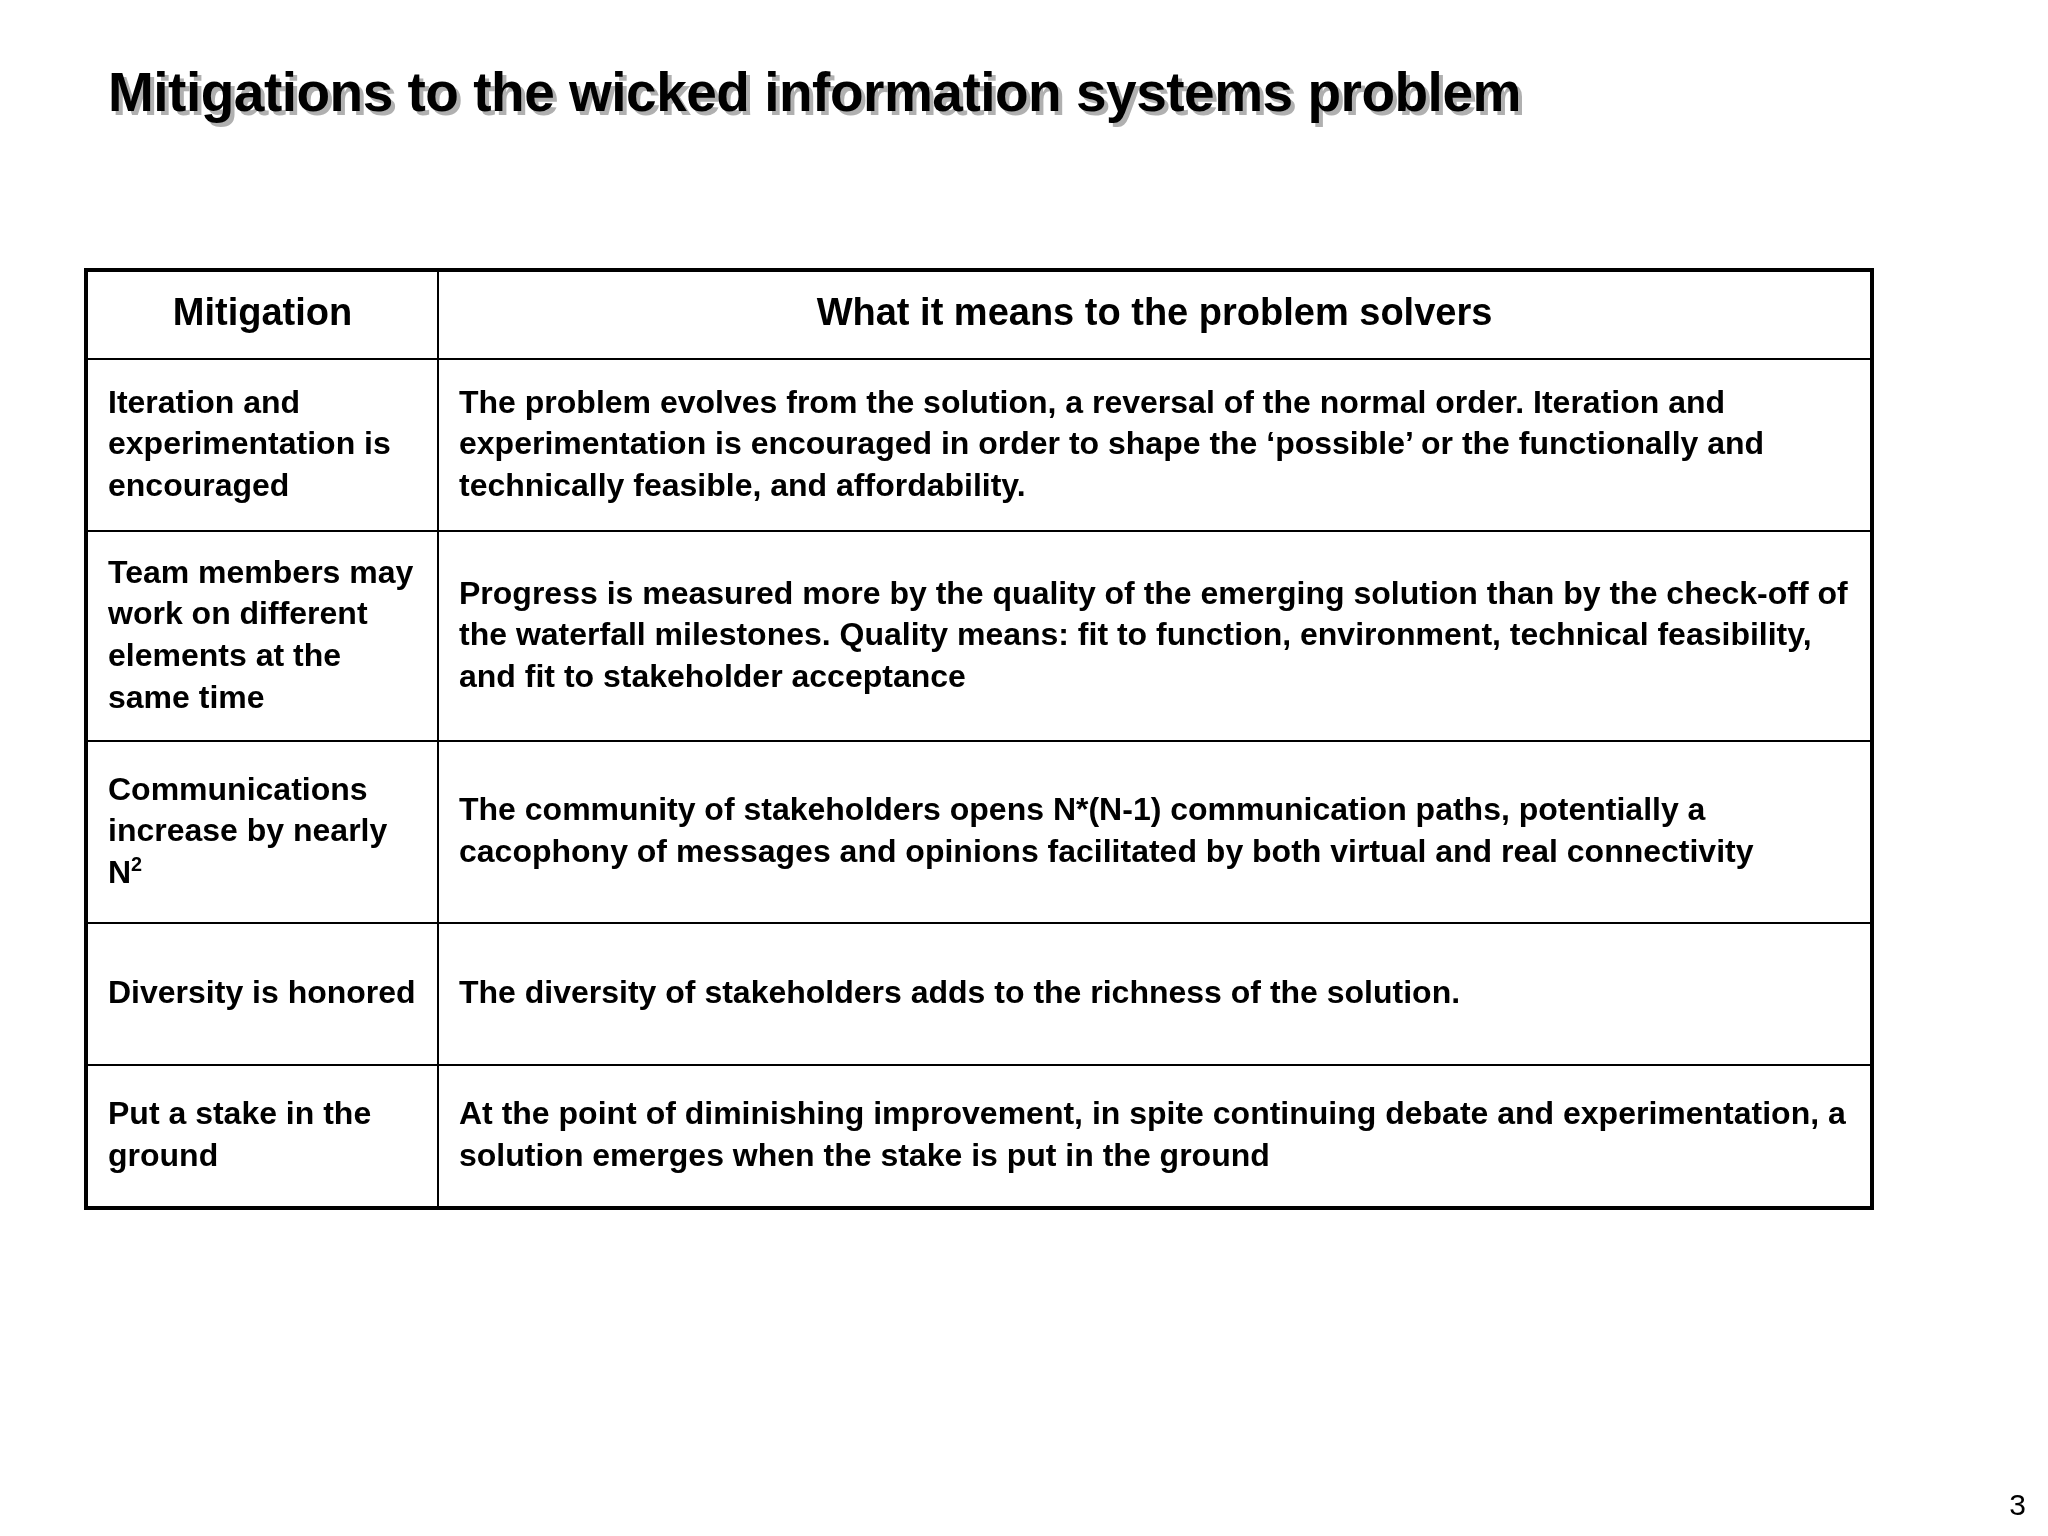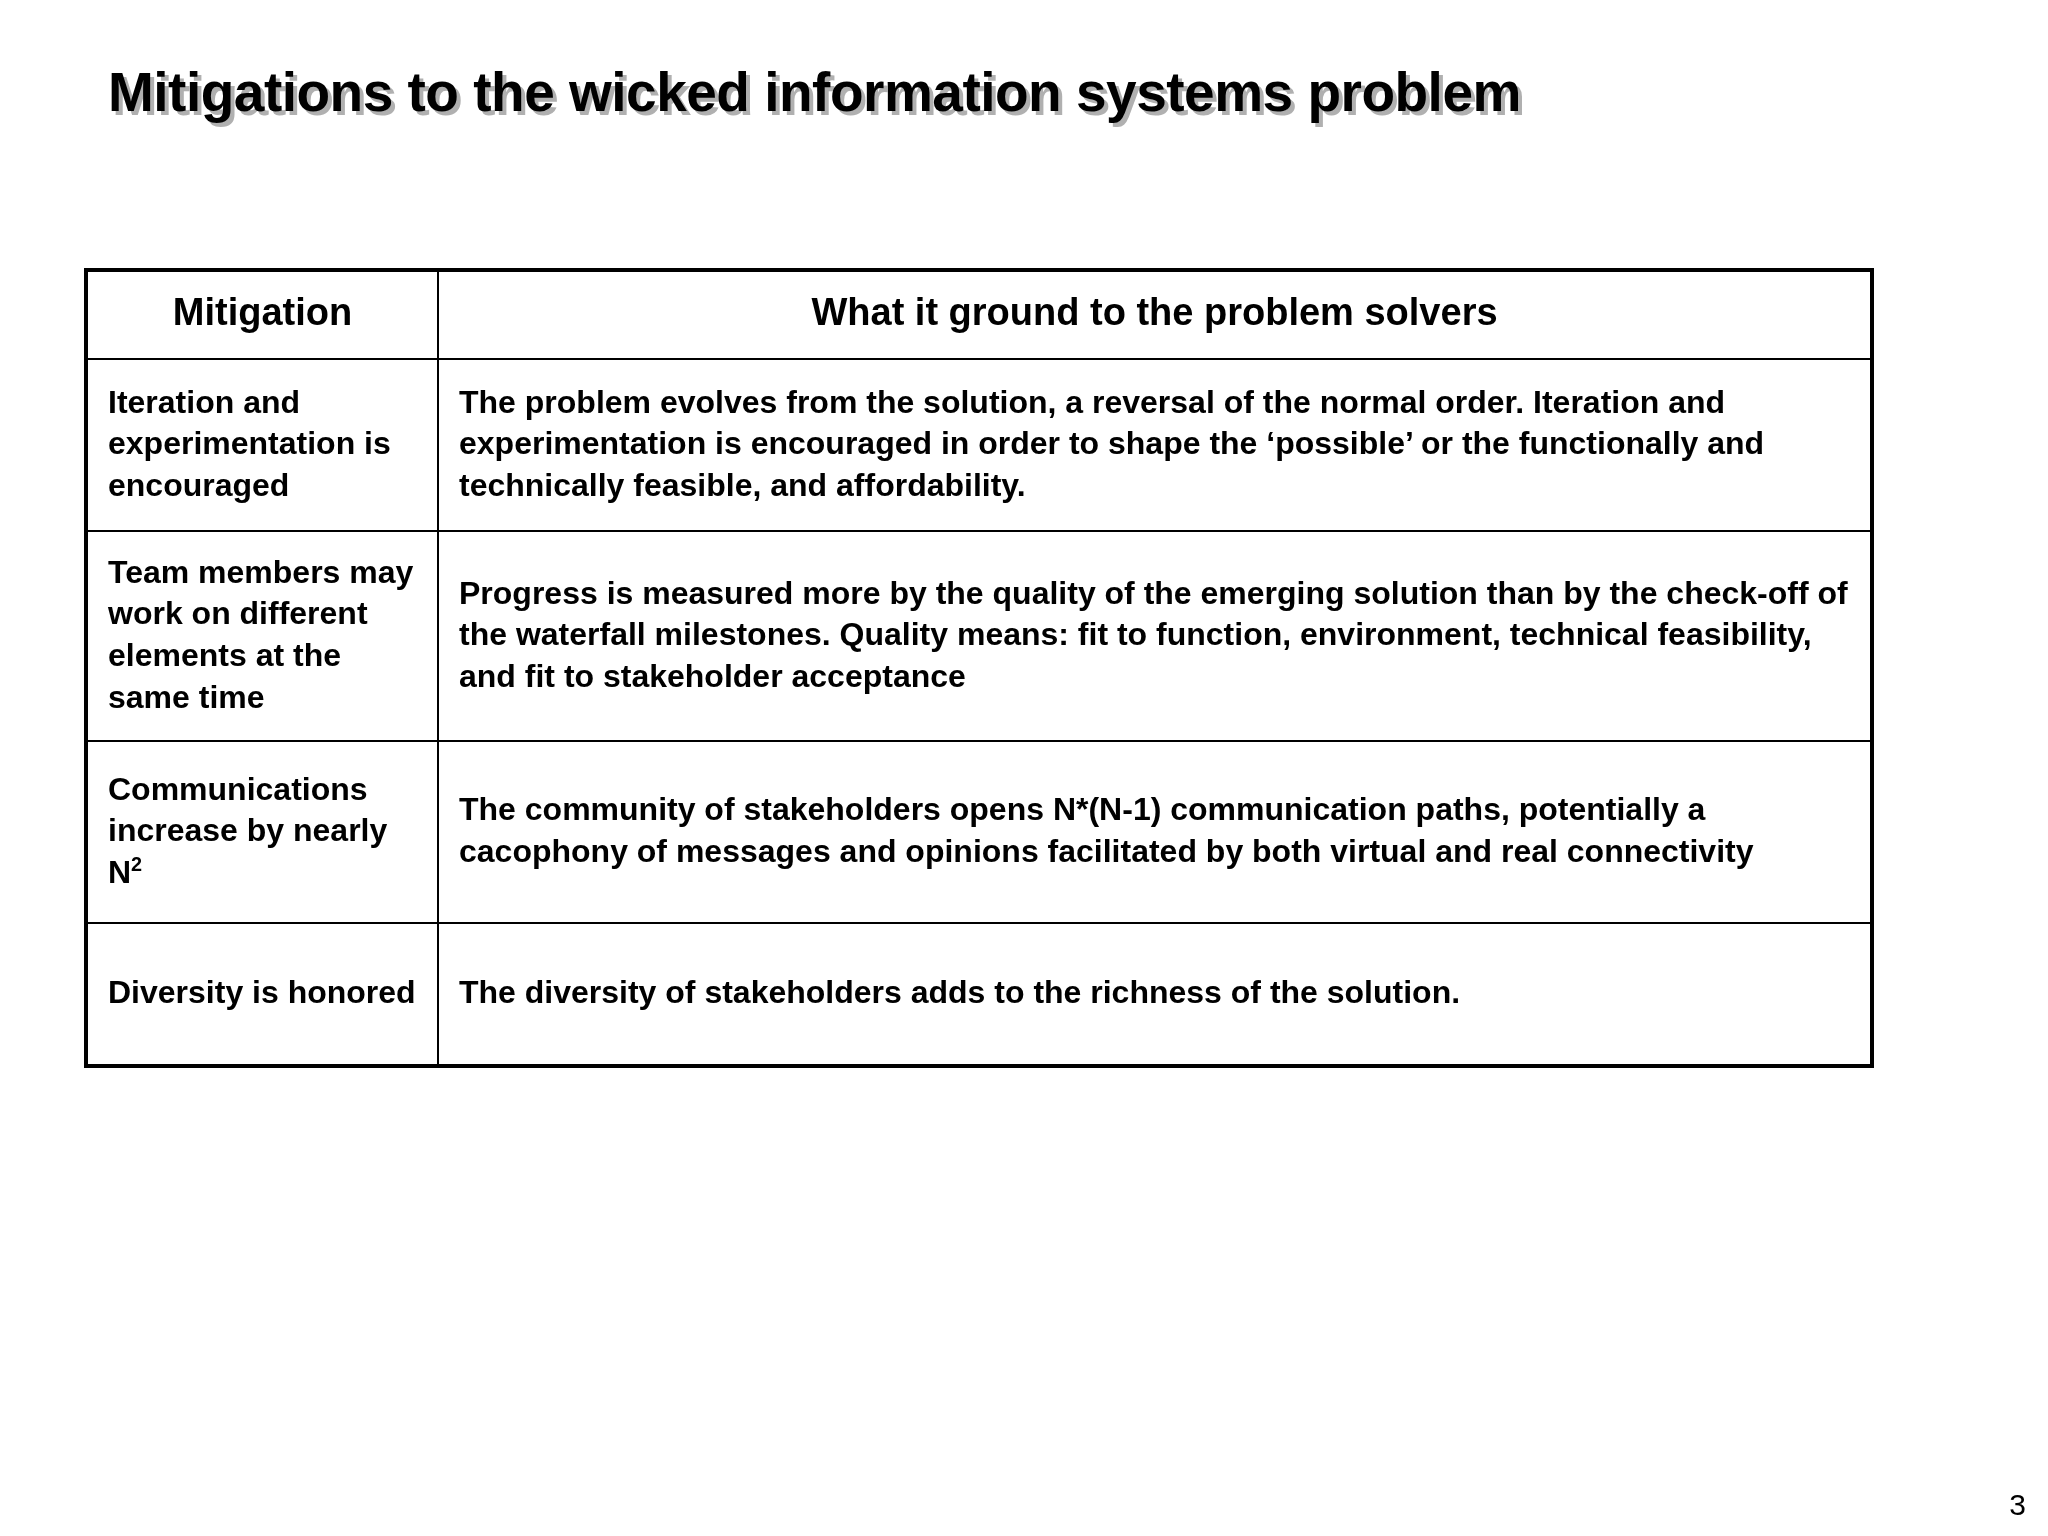--- a/index.html
+++ b/index.html
@@ -122,7 +122,7 @@
   <thead>
     <tr>
       <th>Mitigation</th>
-      <th>What it ground to the problem solvers</th>
+      <th>What it means to the problem solvers</th>
     </tr>
   </thead>
   <tbody>

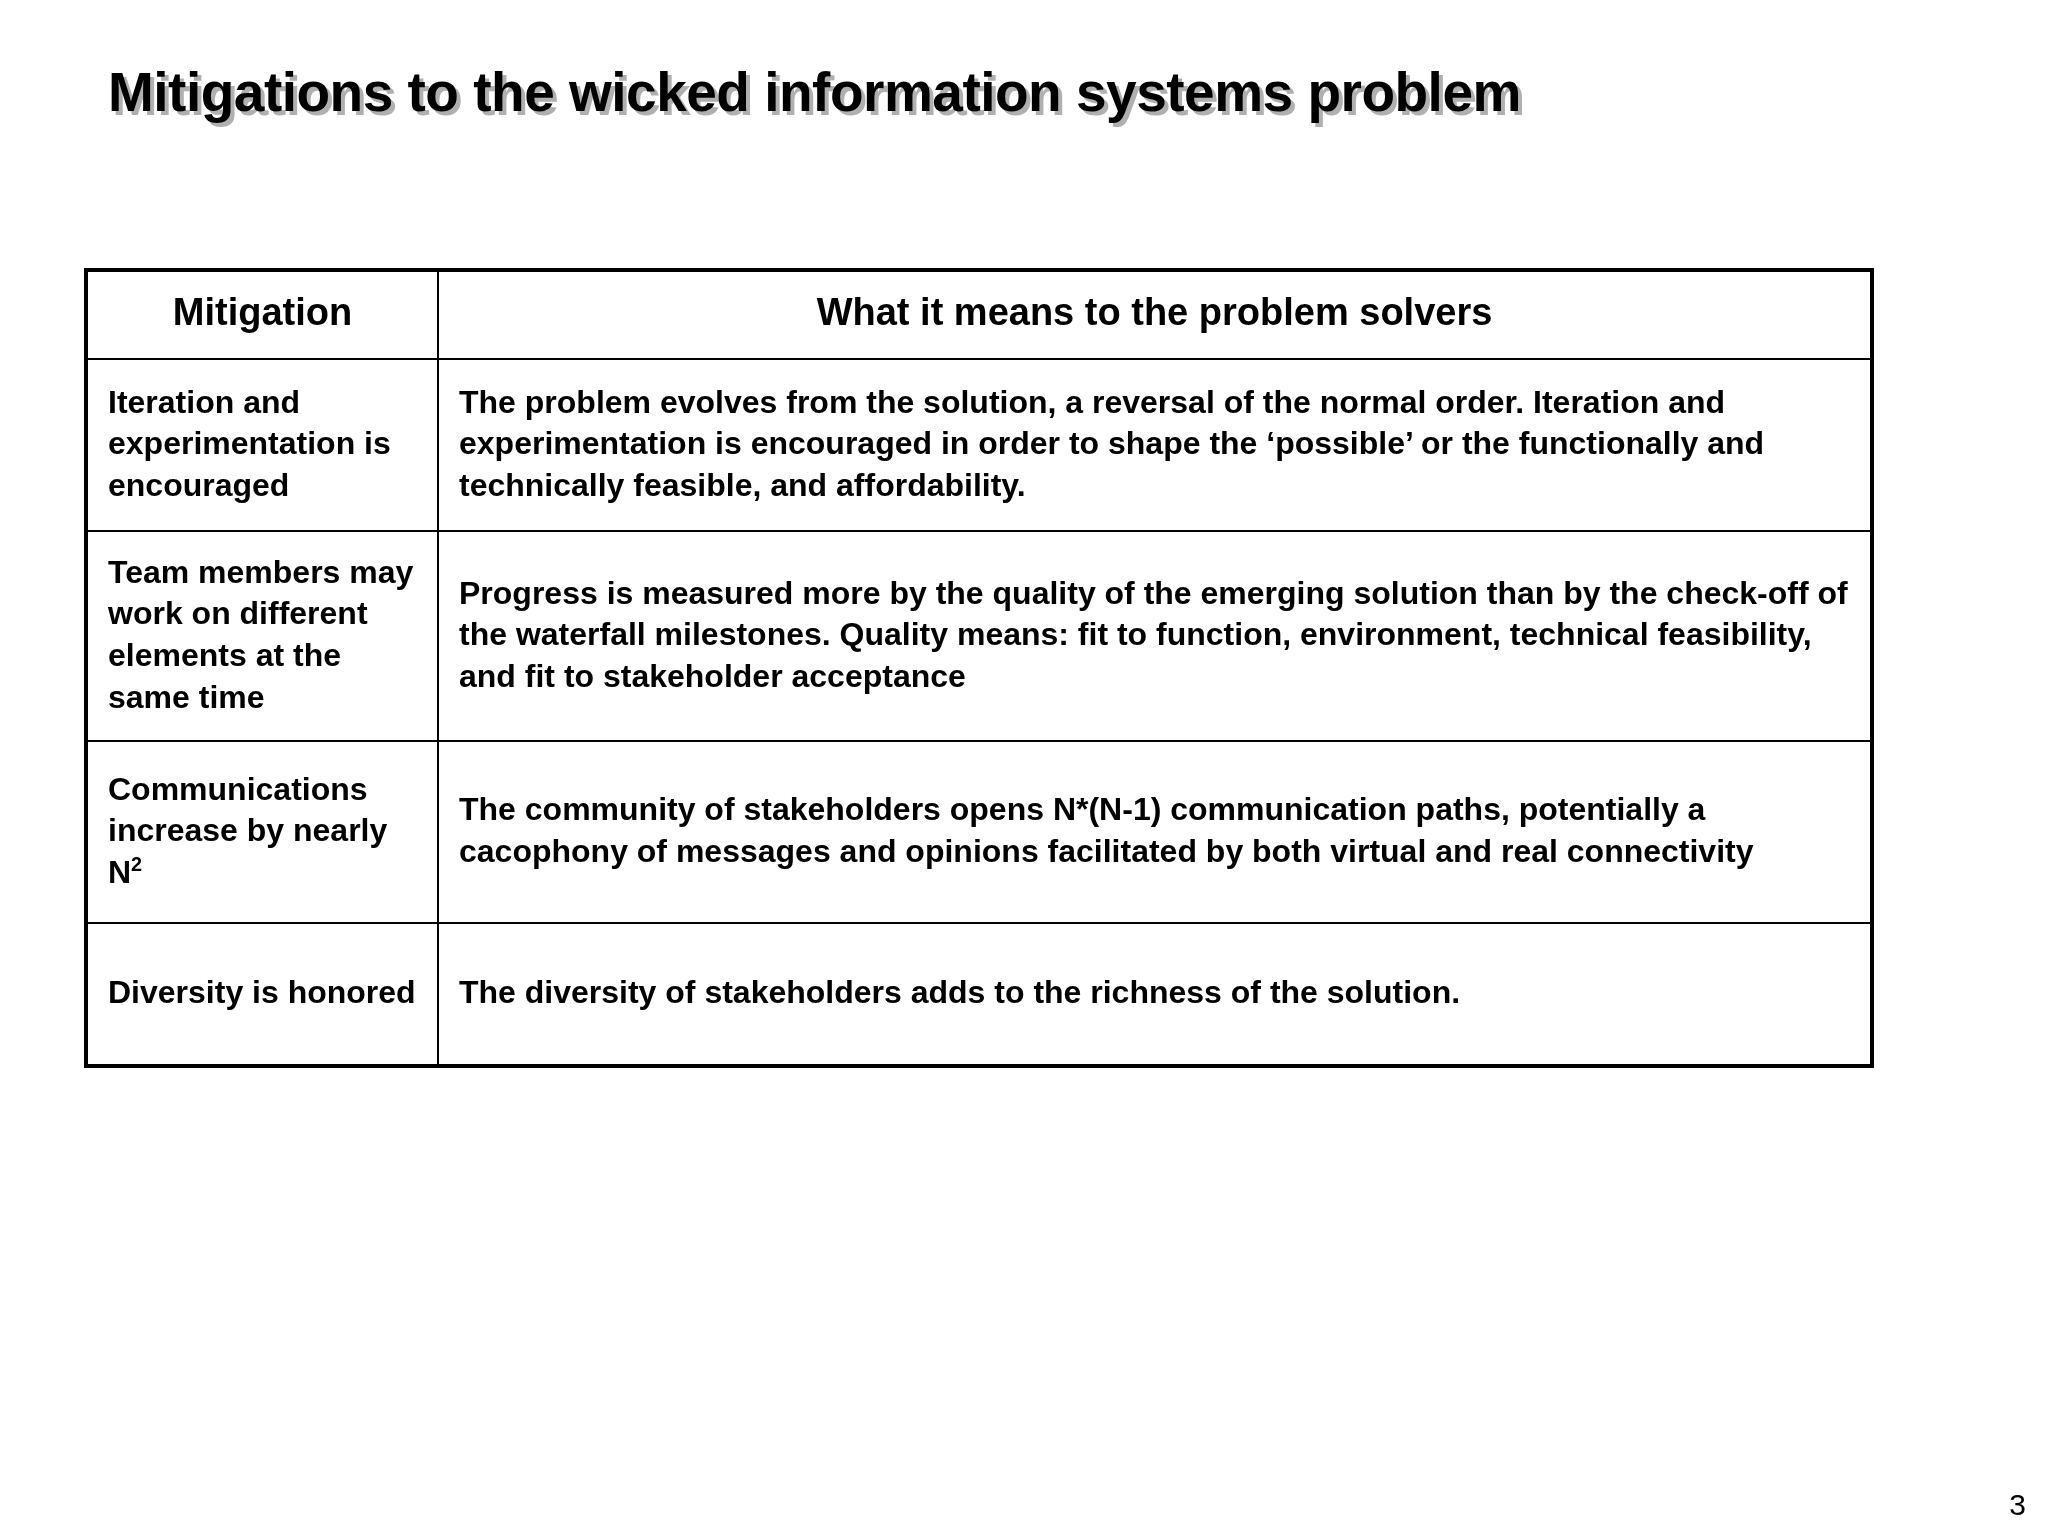--- a/index.html
+++ b/index.html
@@ -142,6 +142,10 @@
       <td class="cell-mitigation">Diversity is honored</td>
       <td class="cell-meaning">The diversity of stakeholders adds to the richness of the solution.</td>
     </tr>
+    <tr class="row-5">
+      <td class="cell-mitigation">Put a stake in the ground</td>
+      <td class="cell-meaning">At the point of diminishing improvement, in spite continuing debate and experimentation, a solution emerges when the stake is put in the ground</td>
+    </tr>
   </tbody>
 </table>
 

